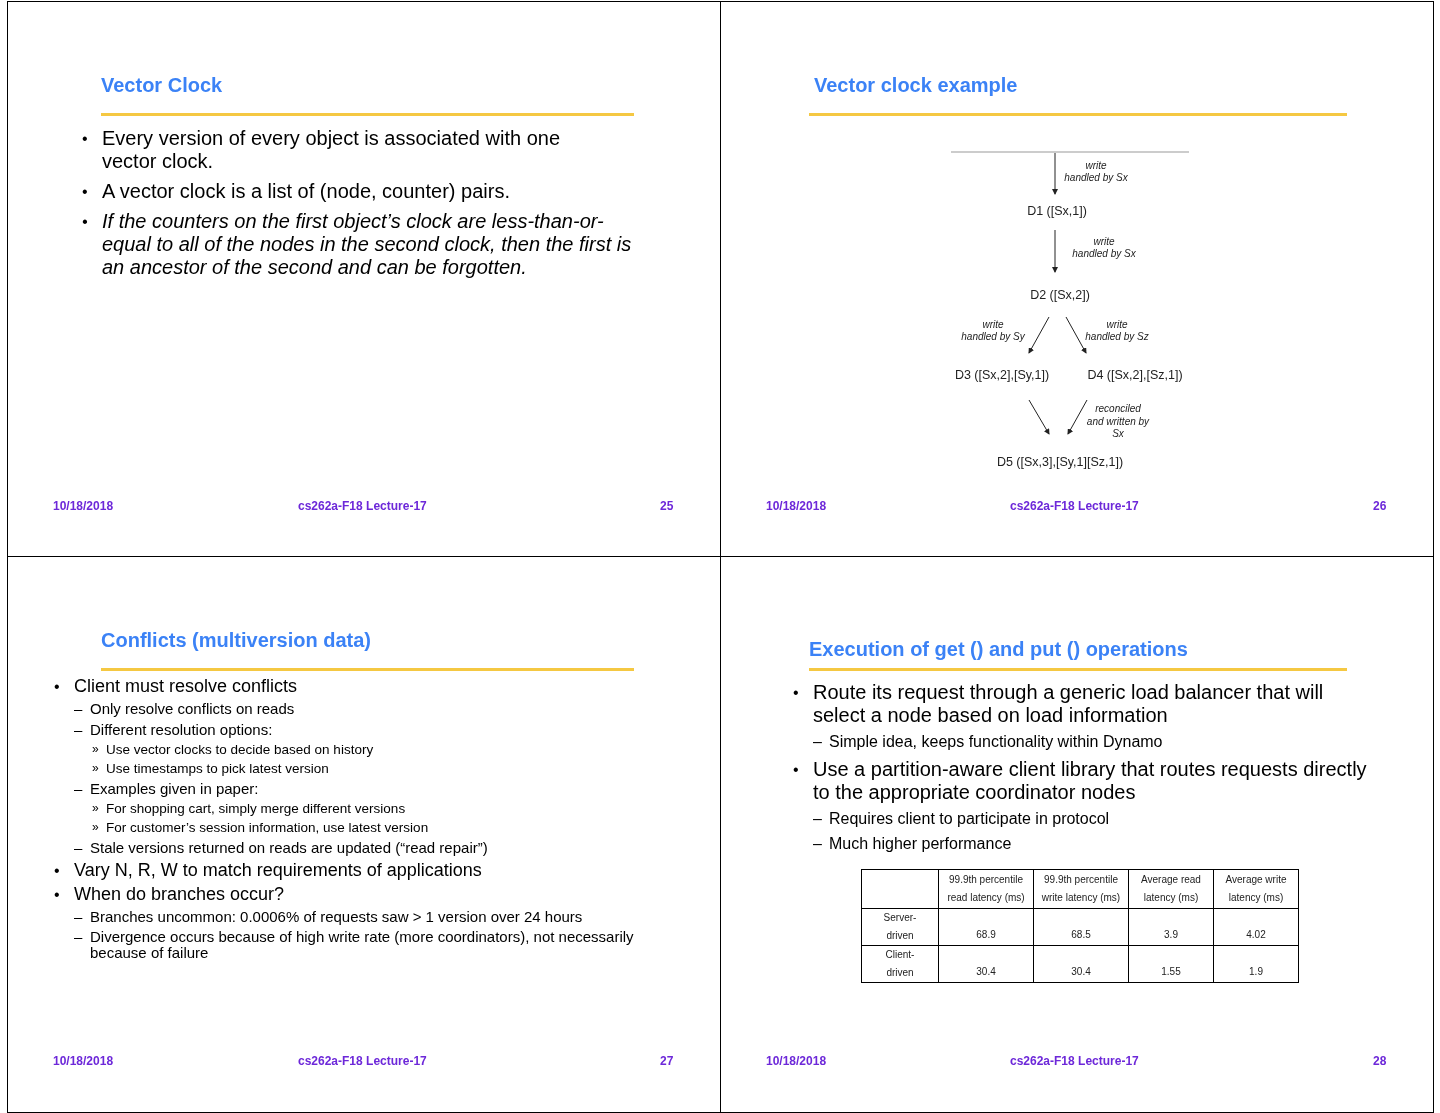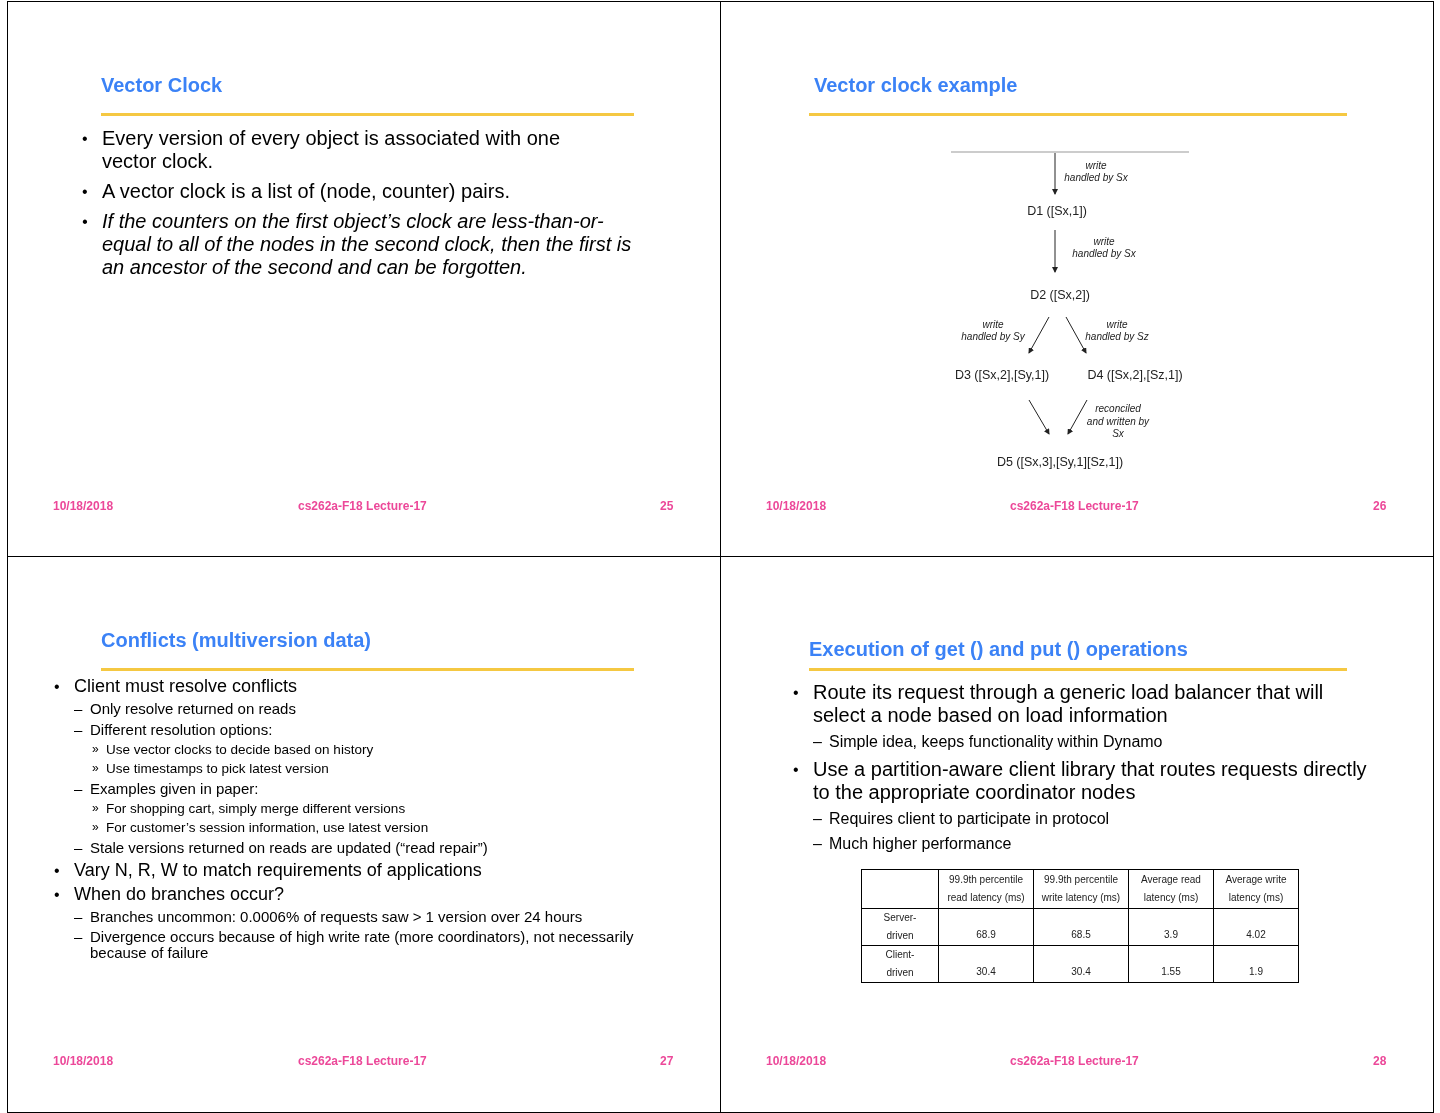--- a/index.html
+++ b/index.html
@@ -11,7 +11,7 @@
   #s28 { left:720px; top:556px; width:714px; height:557px; }
   .title { position:absolute; font-weight:bold; color:#3b82f6; font-size:20px; white-space:nowrap; }
   .rule { position:absolute; height:3px; background:#f5c842; }
-  .footer { position:absolute; font-size:12px; font-weight:bold; color:#ec4899; }
+  .footer { position:absolute; font-size:12px; font-weight:bold; color:#6d28d9; }
   ul.b1 { position:absolute; margin:0; padding:0; list-style:none; }
   ul.b1 > li { position:relative; padding-left:26px; line-height:23px; font-size:20px; margin-bottom:7px; }
   ul.b1 > li::before { content:"•"; position:absolute; left:6px; top:0; font-size:16px; }

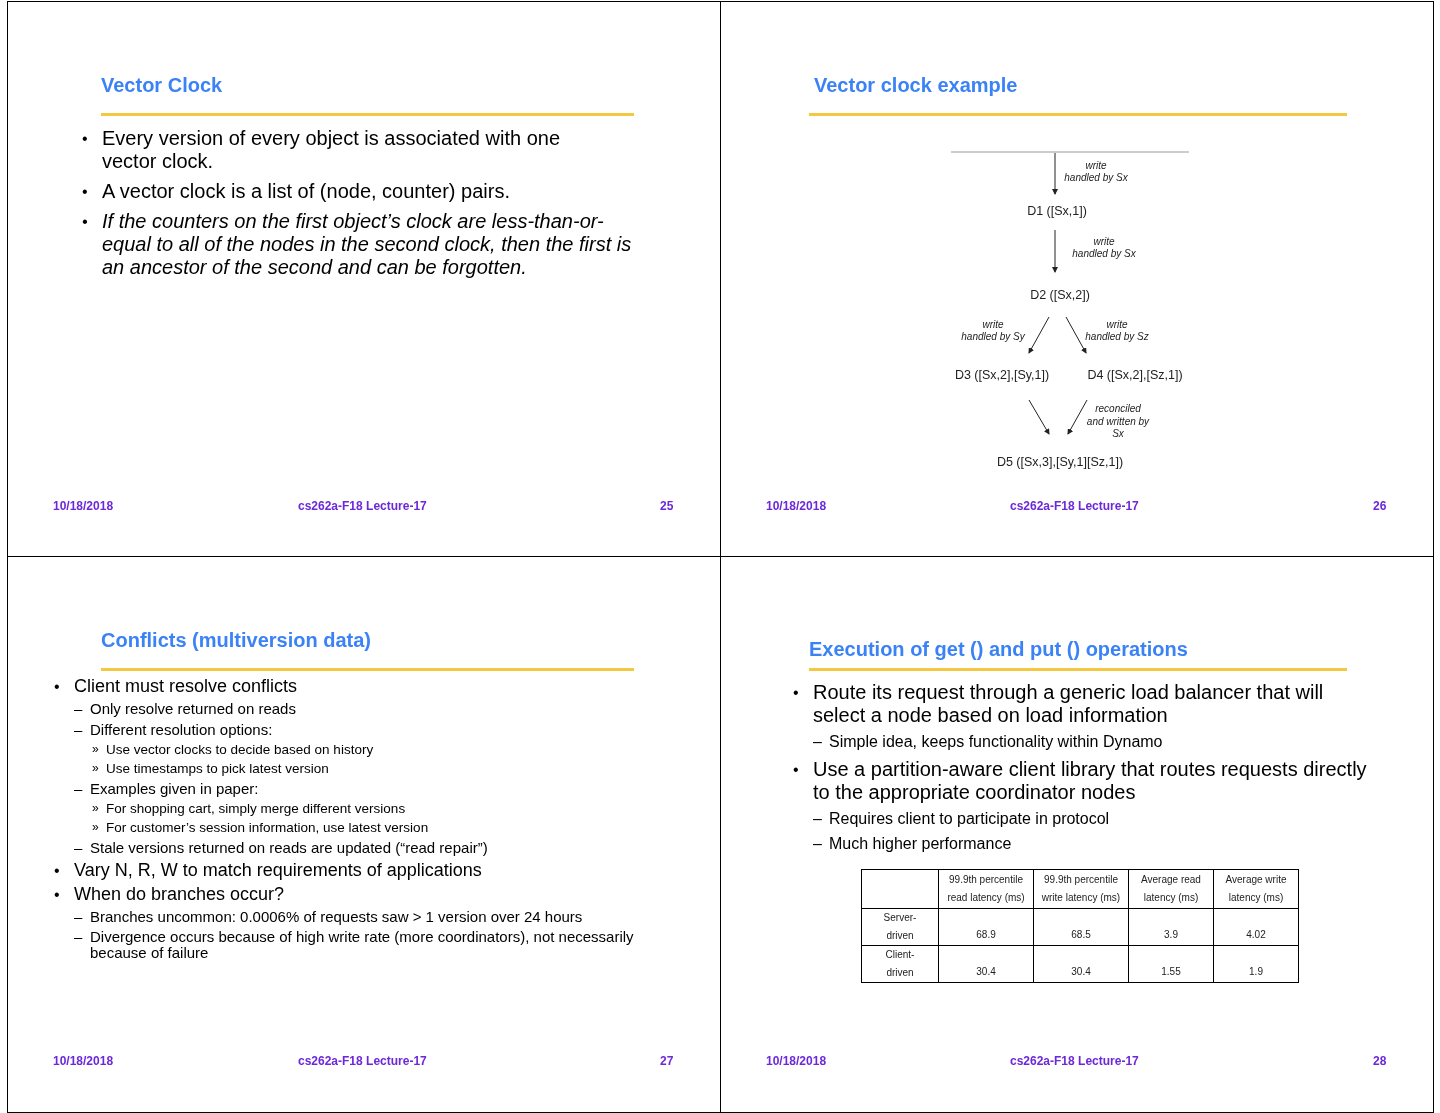--- a/index.html
+++ b/index.html
@@ -93,7 +93,7 @@
     <li>
       <span>Client must resolve conflicts</span>
       <ul class="b2">
-        <li>Only resolve returned on reads</li>
+        <li>Only resolve conflicts on reads</li>
         <li>
           <span>Different resolution options:</span>
           <ul class="b3">

